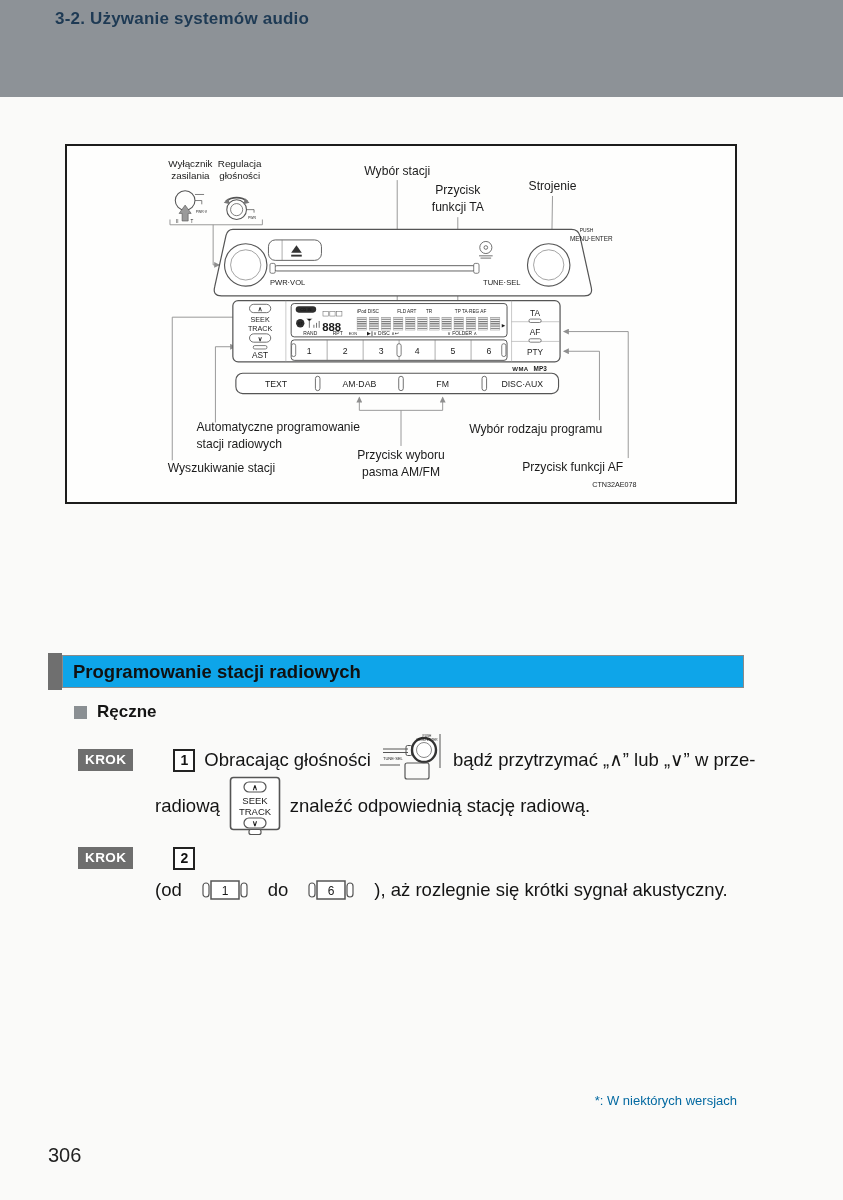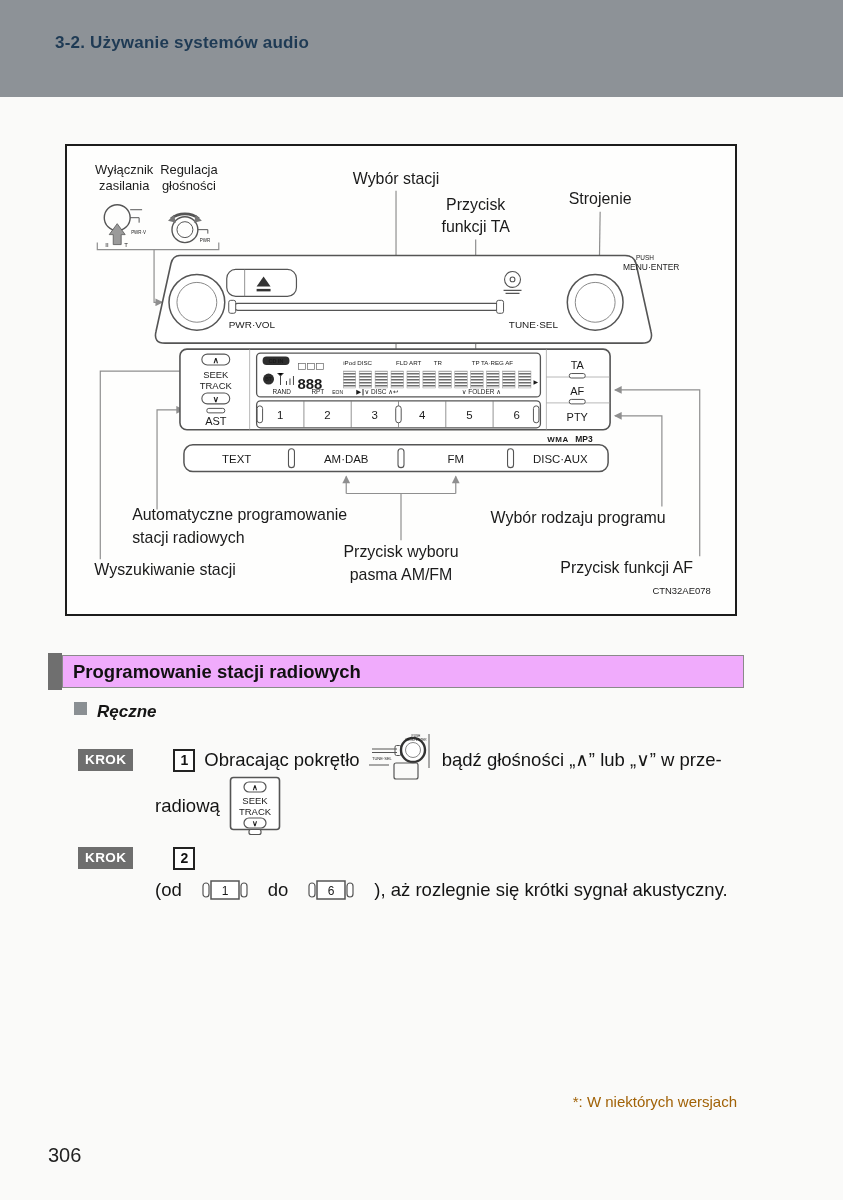--- a/index.html
+++ b/index.html
@@ -6,7 +6,7 @@
   .page{position:relative;width:843px;height:1200px;background:#fafaf9;overflow:hidden;
         font-family:"Liberation Sans",sans-serif;color:#141414;}
   
-  .topbar{position:absolute;left:0;top:0;width:843px;height:97px;background:#8d9297;box-sizing:border-box;padding:33px 0 0 55px;}
+  .topbar{position:absolute;left:0;top:0;width:843px;height:97px;background:#8d9297;box-sizing:border-box;padding:9px 0 0 55px;}
   .crumb{color:#1e3a54;font-weight:bold;font-size:17px;letter-spacing:0.2px;}
   .title{color:#ffffff;font-weight:bold;font-size:27px;margin-top:4px;letter-spacing:0.2px;}
   .title sup{font-size:17px;vertical-align:super;line-height:0;}

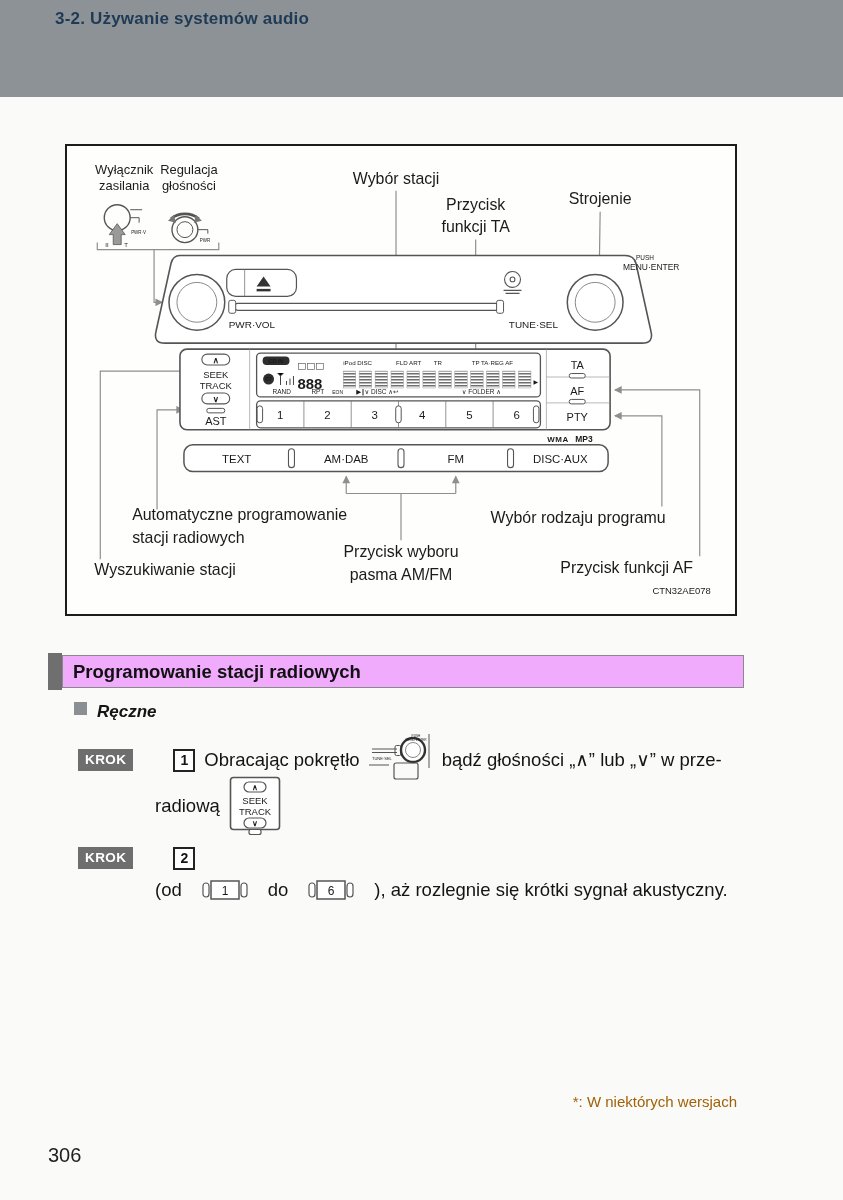--- a/index.html
+++ b/index.html
@@ -11,7 +11,7 @@
   .title{color:#ffffff;font-weight:bold;font-size:27px;margin-top:4px;letter-spacing:0.2px;}
   .title sup{font-size:17px;vertical-align:super;line-height:0;}
   
-  .figure-box{position:absolute;left:65px;top:144px;width:672px;height:472px;border:2px solid #1c1c1c;
+  .figure-box{position:absolute;left:65px;top:144px;width:672px;height:360px;border:2px solid #1c1c1c;
               background:#fefefd;box-sizing:border-box;}
   .figure-box svg{display:block;width:100%;height:100%;}
   svg text{font-family:"Liberation Sans",sans-serif;fill:#1b1b1b;}

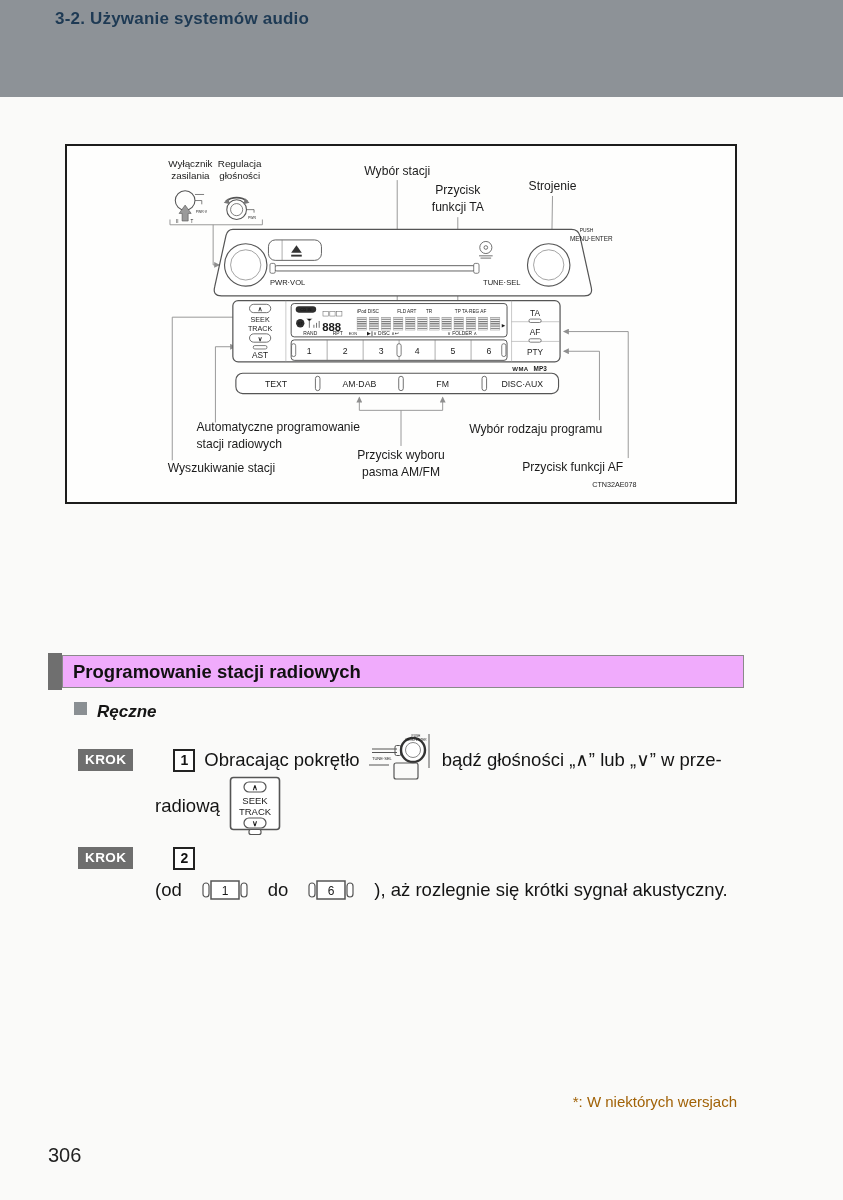--- a/index.html
+++ b/index.html
@@ -18,7 +18,7 @@
   
   .sec-head{position:absolute;left:48px;top:653px;width:696px;height:37px;}
   .sec-block{position:absolute;left:0;top:0;width:14px;height:37px;background:#6f6f6f;}
-  .sec-box{position:absolute;left:14px;top:2px;right:0;height:31px;border:1px solid #8a8a8a;background:#f0abfc;
+  .sec-box{position:absolute;left:14px;top:2px;right:0;height:31px;border:1px solid #8a8a8a;background:#0ea5e9;
            font-size:18.5px;font-weight:bold;line-height:31px;padding-left:10px;color:#111;}
   .subhead{position:absolute;left:74px;top:702px;display:flex;gap:10px;font-style:italic;}
   .subhead .bullet{width:13px;height:13px;background:#8a8f93;display:inline-block;}

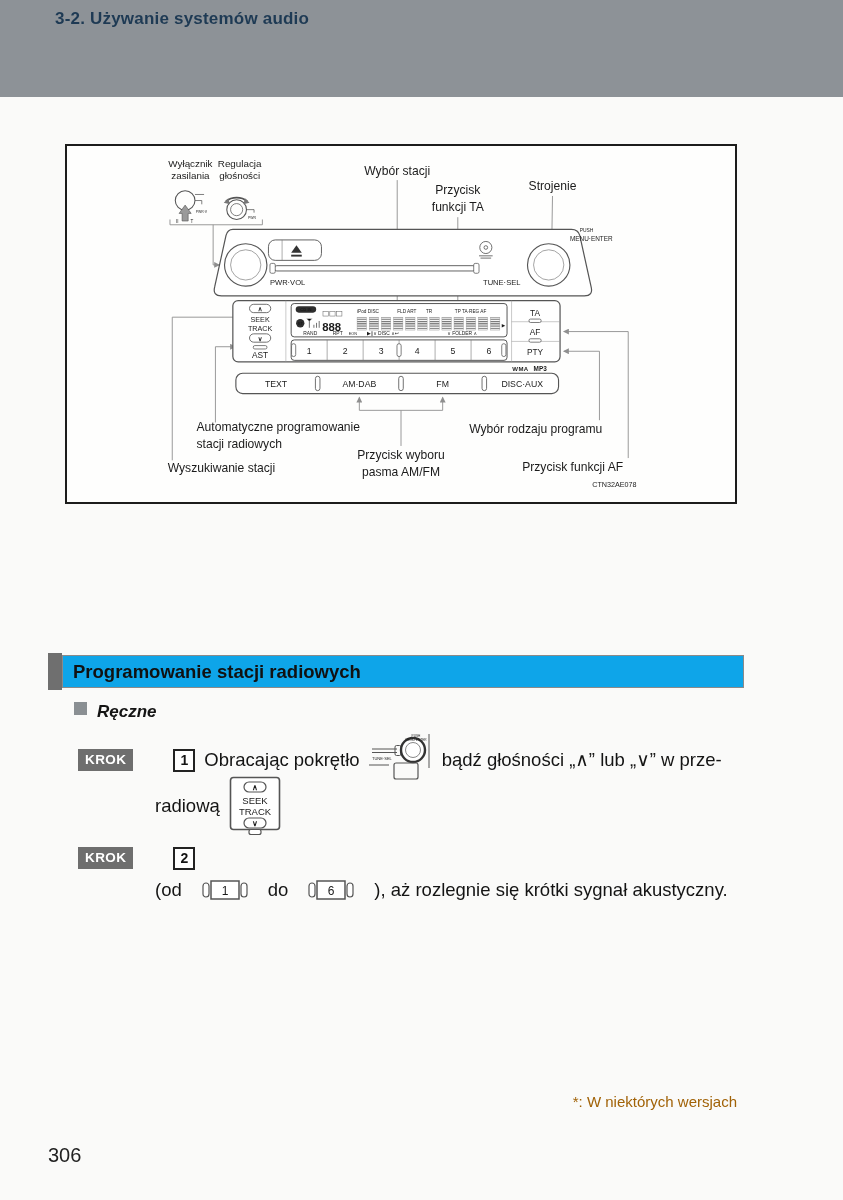--- a/index.html
+++ b/index.html
@@ -20,7 +20,7 @@
   .sec-block{position:absolute;left:0;top:0;width:14px;height:37px;background:#6f6f6f;}
   .sec-box{position:absolute;left:14px;top:2px;right:0;height:31px;border:1px solid #8a8a8a;background:#0ea5e9;
            font-size:18.5px;font-weight:bold;line-height:31px;padding-left:10px;color:#111;}
-  .subhead{position:absolute;left:74px;top:702px;display:flex;gap:10px;font-style:italic;}
+  .subhead{position:absolute;left:74px;top:702px;display:flex;align-items:center;gap:10px;}
   .subhead .bullet{width:13px;height:13px;background:#8a8f93;display:inline-block;}
   .subhead .txt{font-weight:bold;font-size:17px;}
   

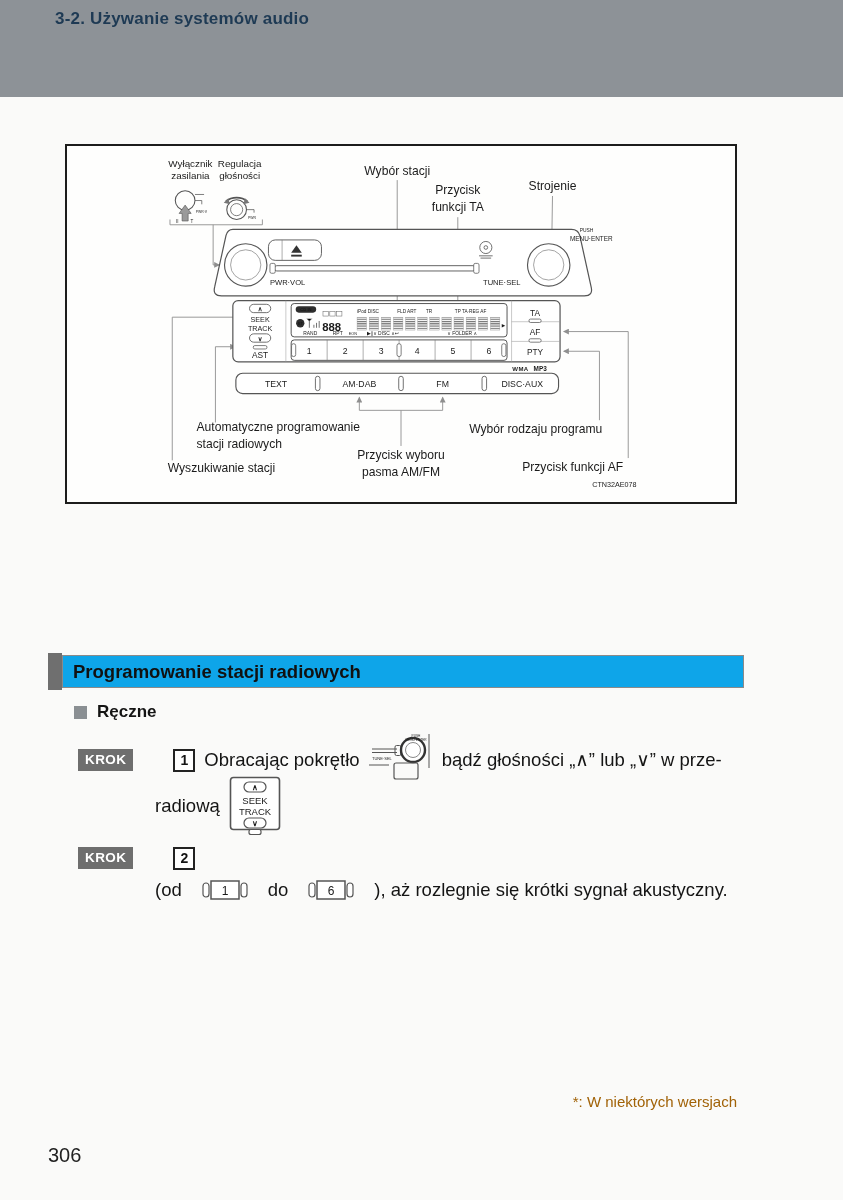--- a/index.html
+++ b/index.html
@@ -235,7 +235,7 @@
       <span class="krok-label">KROK</span>
       <span class="krok-num">1</span>
     </span>
-    <span>Obracając pokrętło</span>
+    <span>Obracając głośności</span>
     <svg class="icon-svg" width="64" height="56" viewBox="0 0 64 56">
       <g stroke="#555" fill="none">
         <path d="M3,17 H28 M3,20.5 H28" stroke-width="1.2"></path>

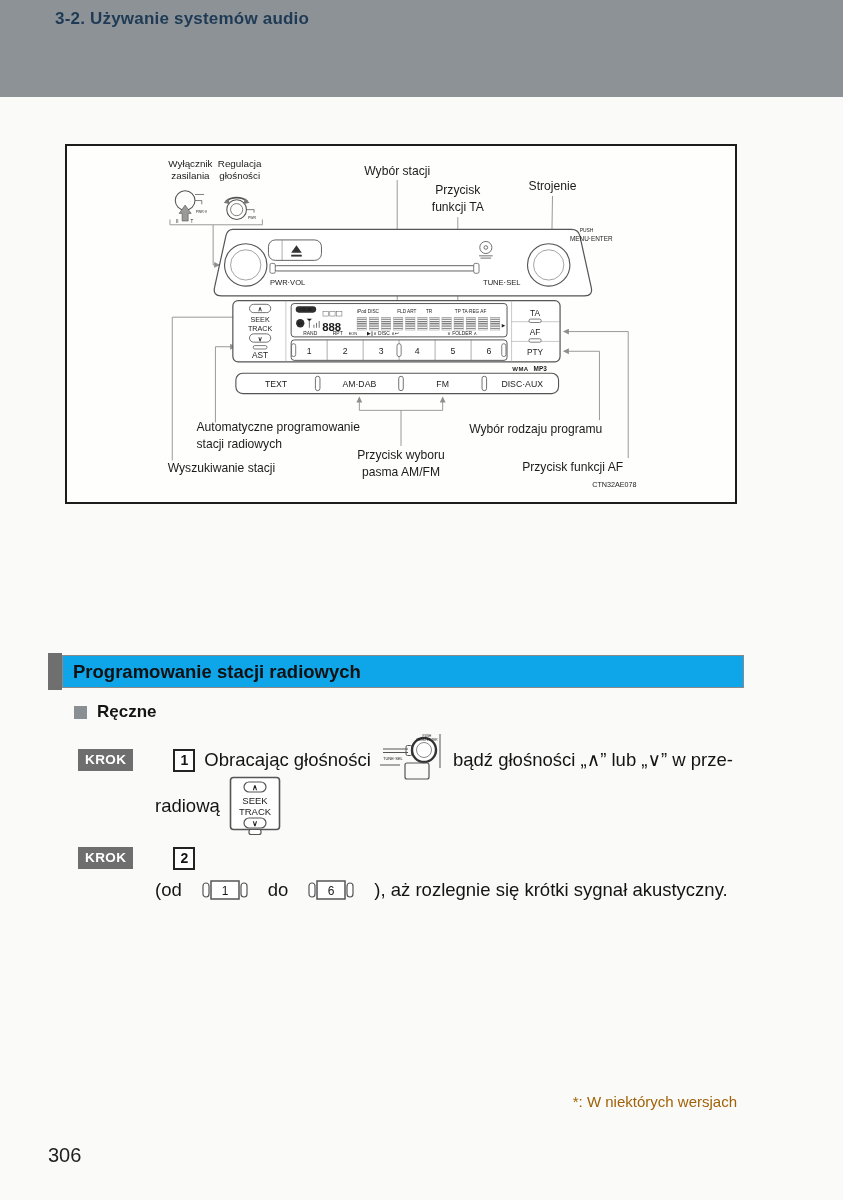--- a/index.html
+++ b/index.html
@@ -250,7 +250,7 @@
       <text x="47" y="9" font-size="3.2" fill="#777" text-anchor="middle">MENU·ENTER</text>
       <text x="3" y="28" font-size="4" fill="#777">TUNE·SEL</text>
     </svg>
-    <span>bądź głośności „∧” lub „∨” w prze-</span>
+    <span>bądź przytrzymać „∧” lub „∨” w prze-</span>
   </div>
 
   <div class="srow row2">

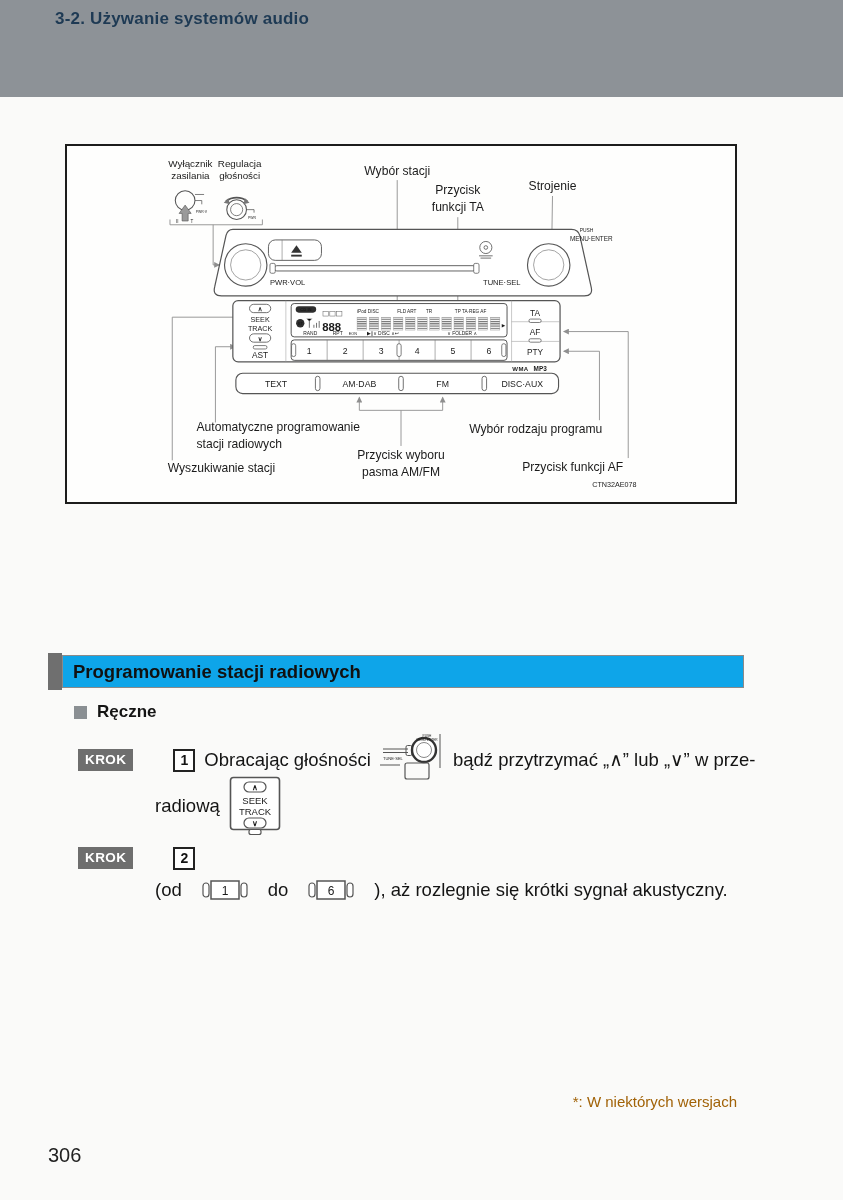--- a/index.html
+++ b/index.html
@@ -265,6 +265,7 @@
       <text x="26" y="50" font-size="8" text-anchor="middle" font-weight="bold" fill="#222">∨</text>
       <rect x="20" y="53.5" width="12" height="5" rx="2" fill="#fff" stroke="#555" stroke-width="1.2"></rect>
     </svg>
+    <span>znaleźć odpowiednią stację radiową.</span>
   </div>
 
   <div class="srow row3">

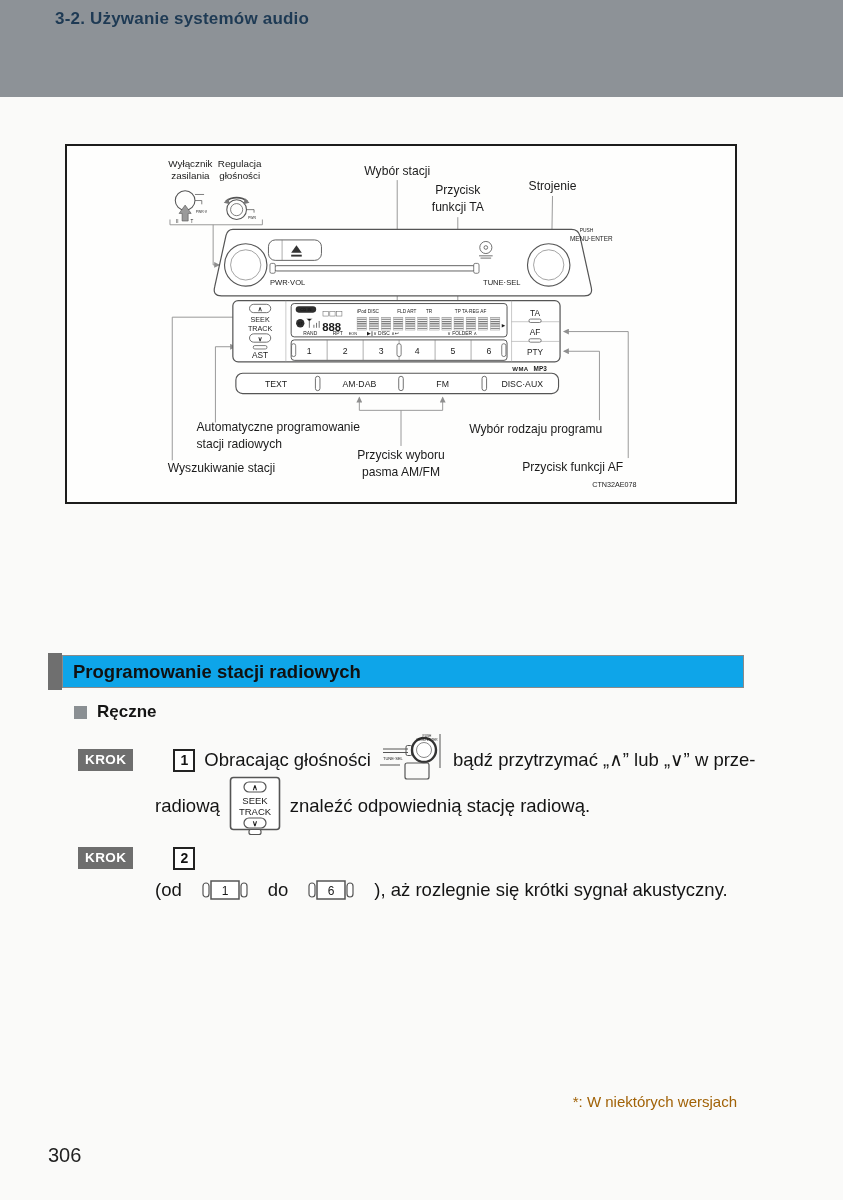--- a/index.html
+++ b/index.html
@@ -34,7 +34,7 @@
   .krok-num{border:2px solid #222;background:#fff;font-weight:bold;font-size:14px;width:18px;height:19px;line-height:19px;text-align:center;}
   .icon-svg{flex:0 0 auto;}
   
-  .footnote{position:absolute;top:1093px;right:106px;font-size:15px;color:#a16207;}
+  .footnote{position:absolute;top:1093px;right:106px;font-size:13px;color:#0369a1;}
   .pagenum{position:absolute;left:48px;top:1144px;font-size:20px;color:#222;}
 </style>
 </head>

